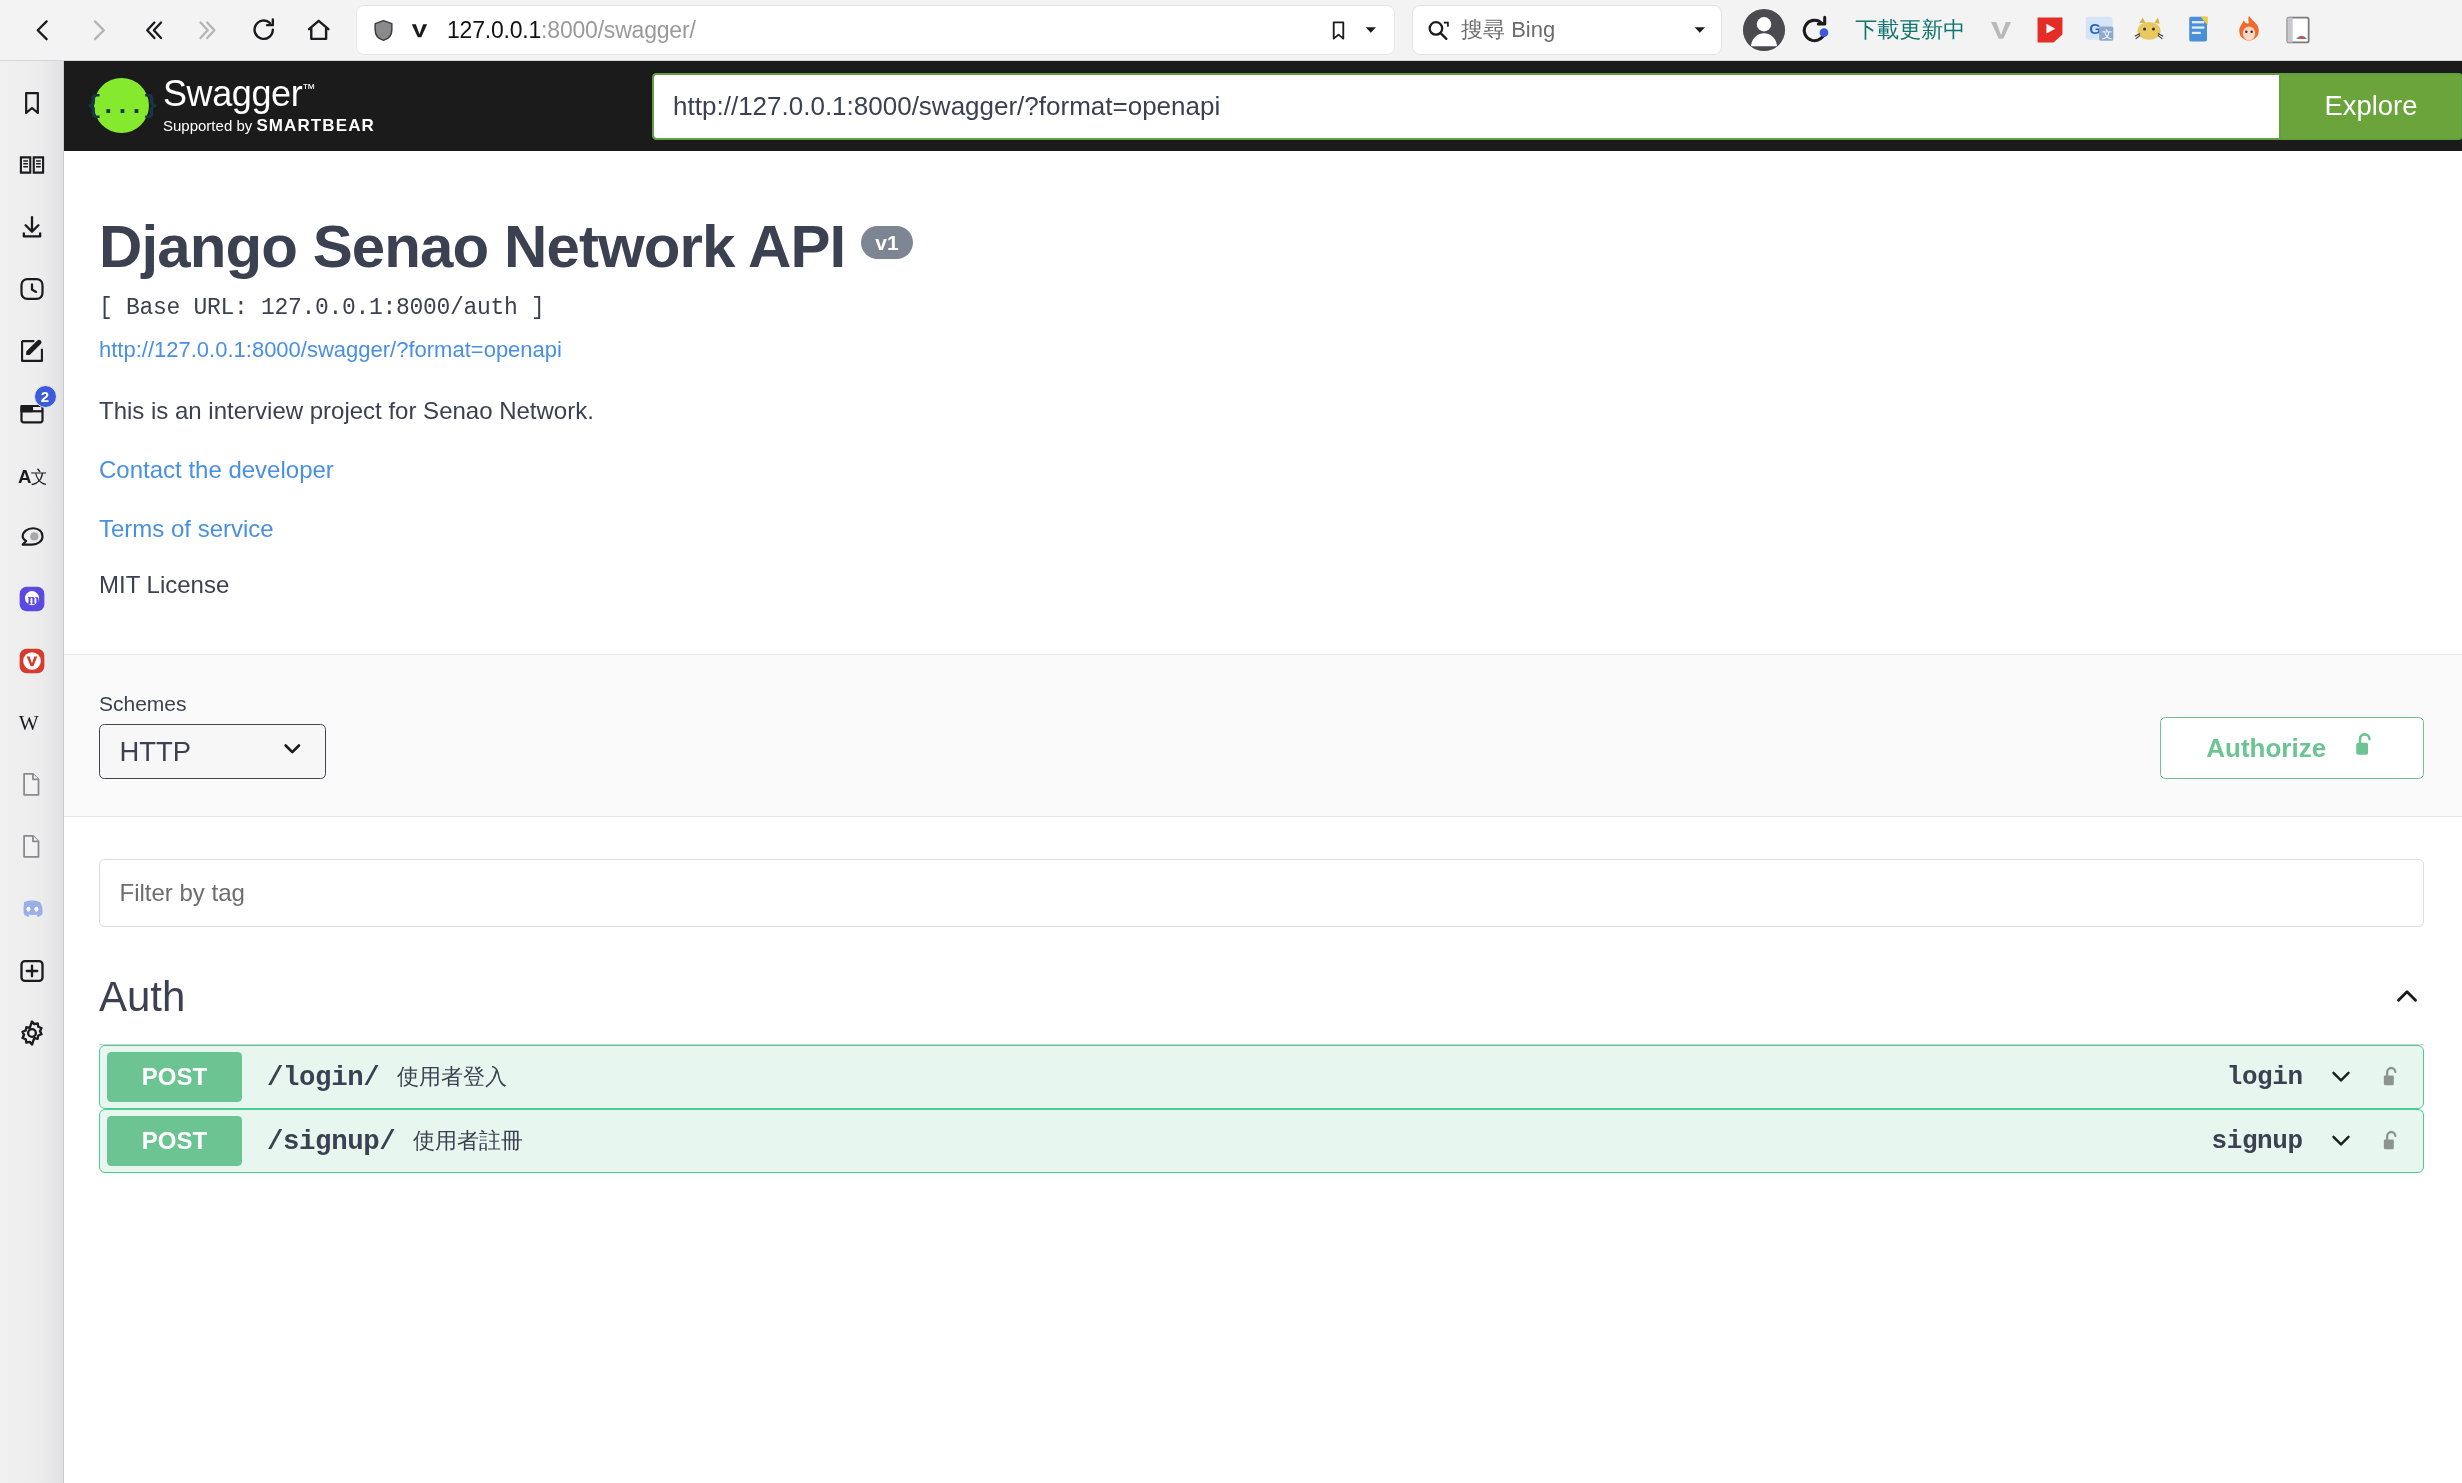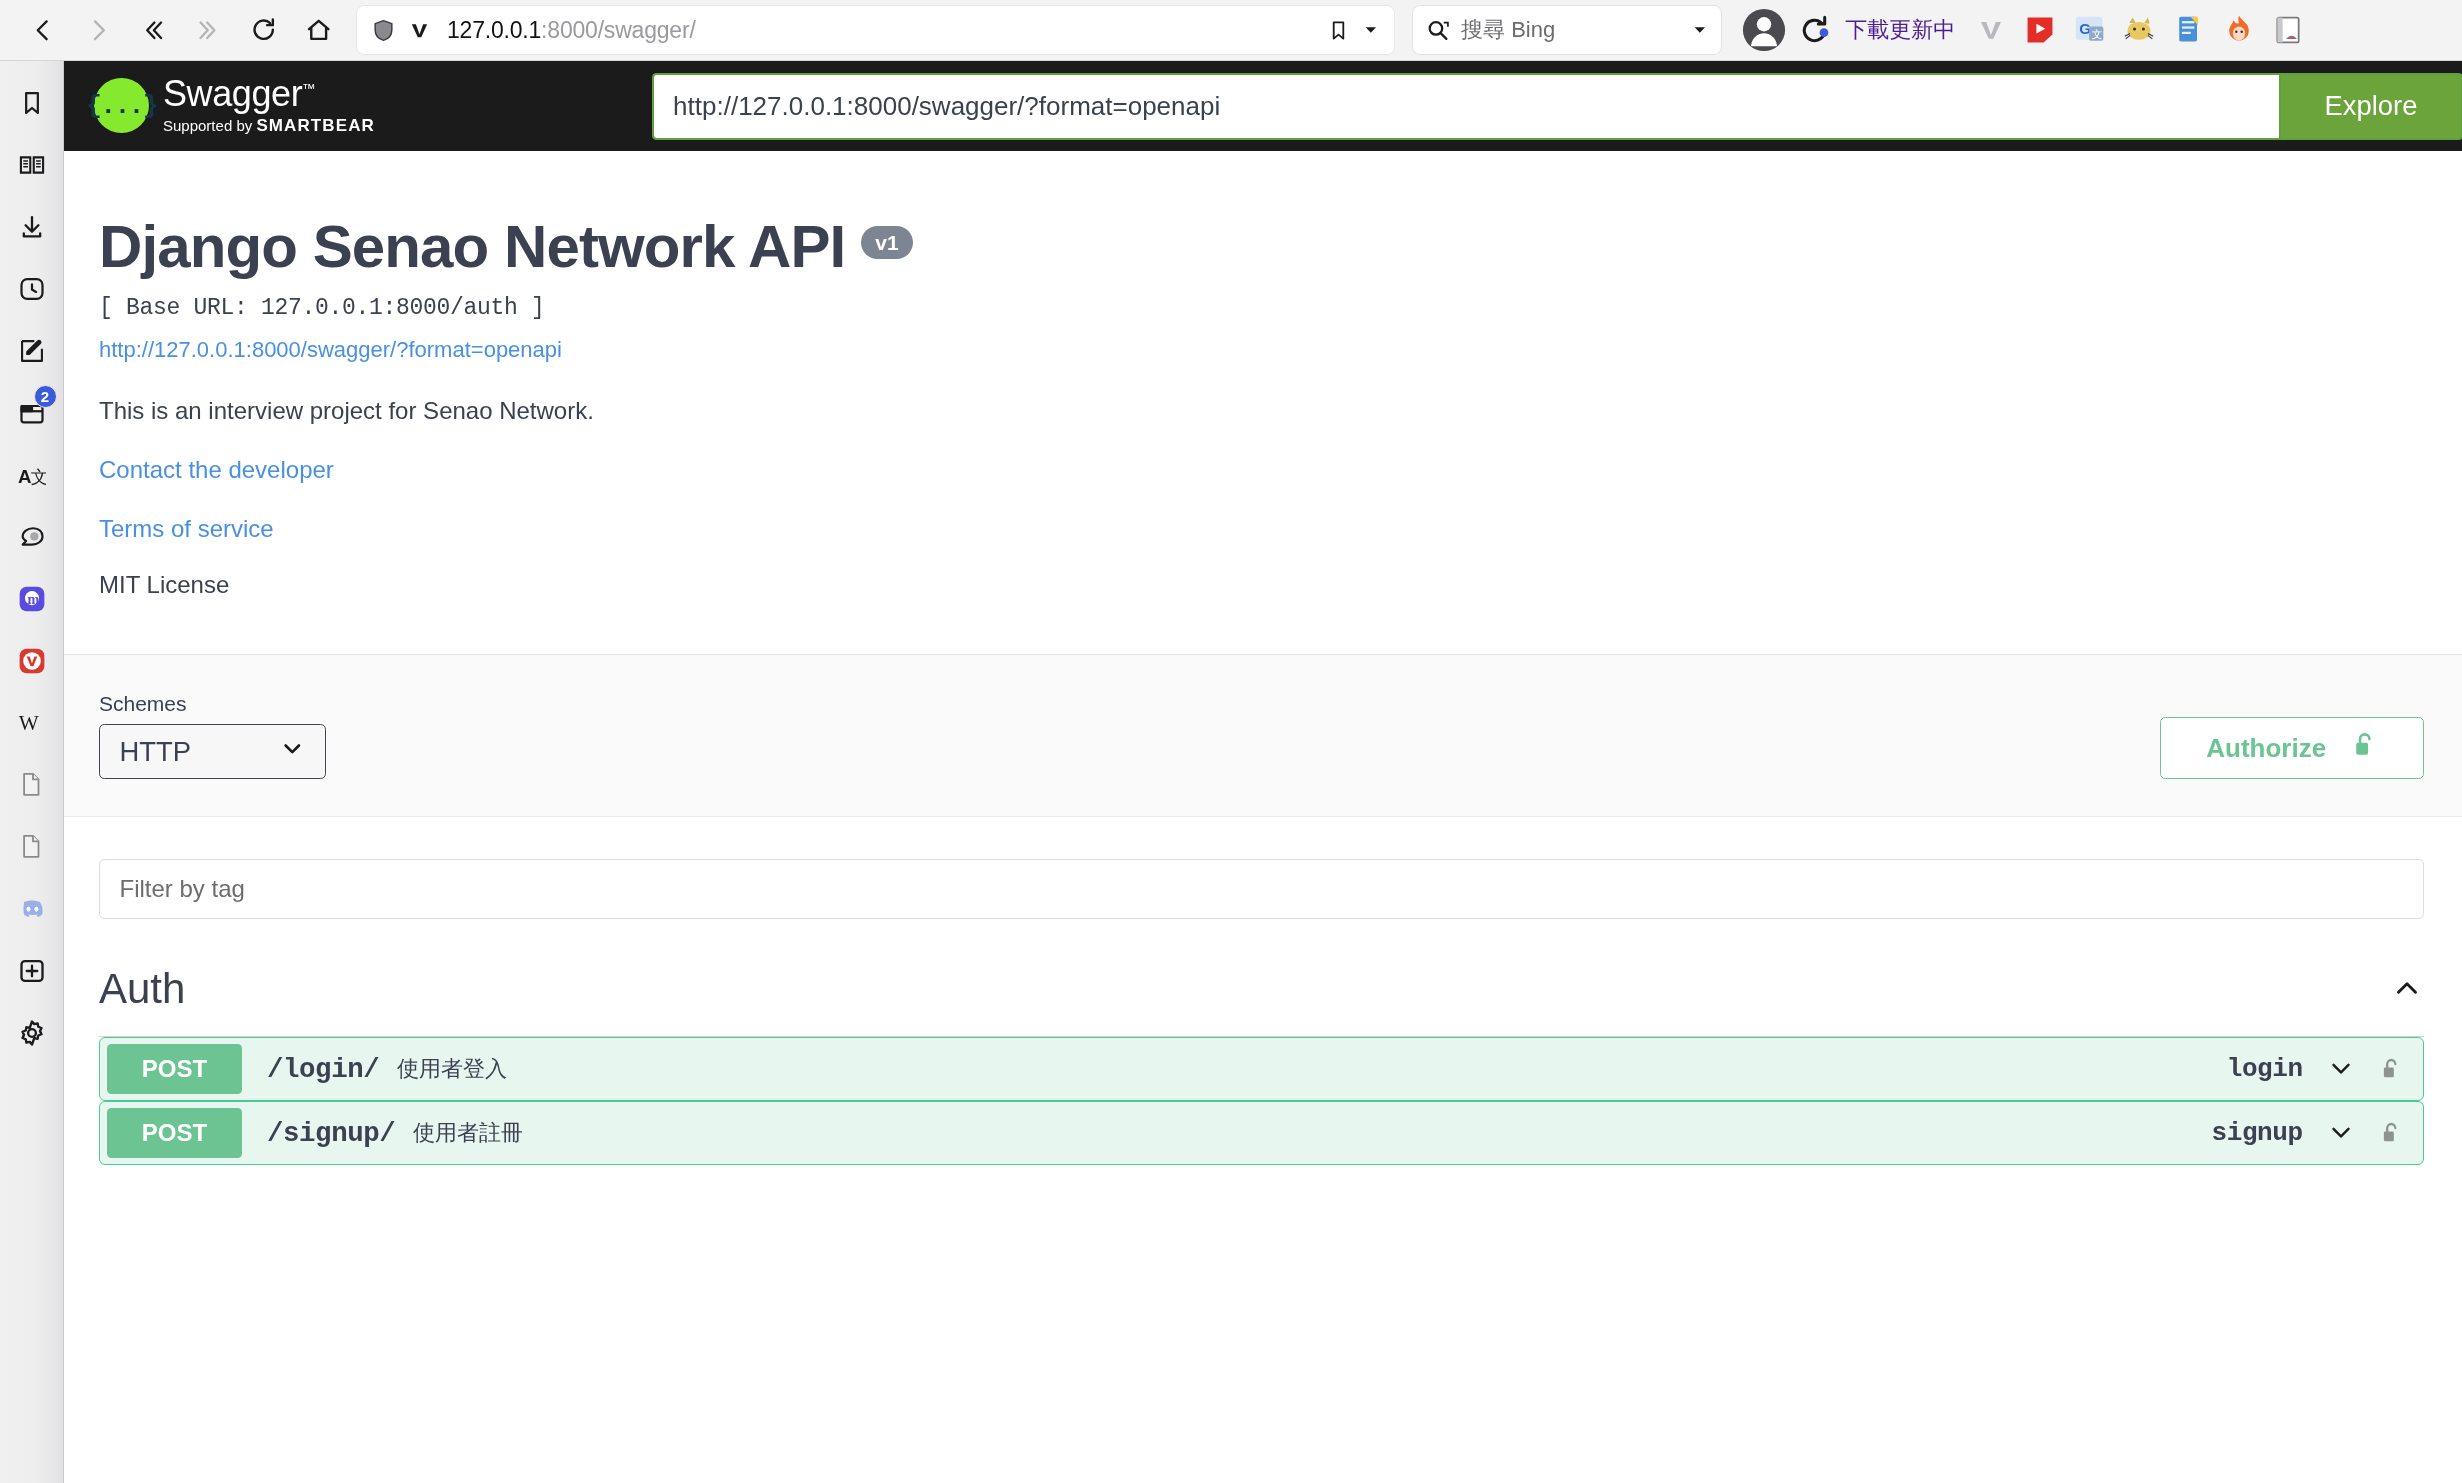--- a/index.html
+++ b/index.html
@@ -57,7 +57,7 @@
   #search-placeholder { font-size: 22px; color: #6c6c70; margin-left: 10.6px; }
 
   .tb-icon { flex: 0 0 auto; display: flex; align-items: center; justify-content: center; }
-  #status-text { font-size: 22px; color: #4c1d95; margin-left: 13px; white-space: nowrap; }
+  #status-text { font-size: 22px; color: #0f766e; margin-left: 23px; white-space: nowrap; }
 
   
   #sidepanel {

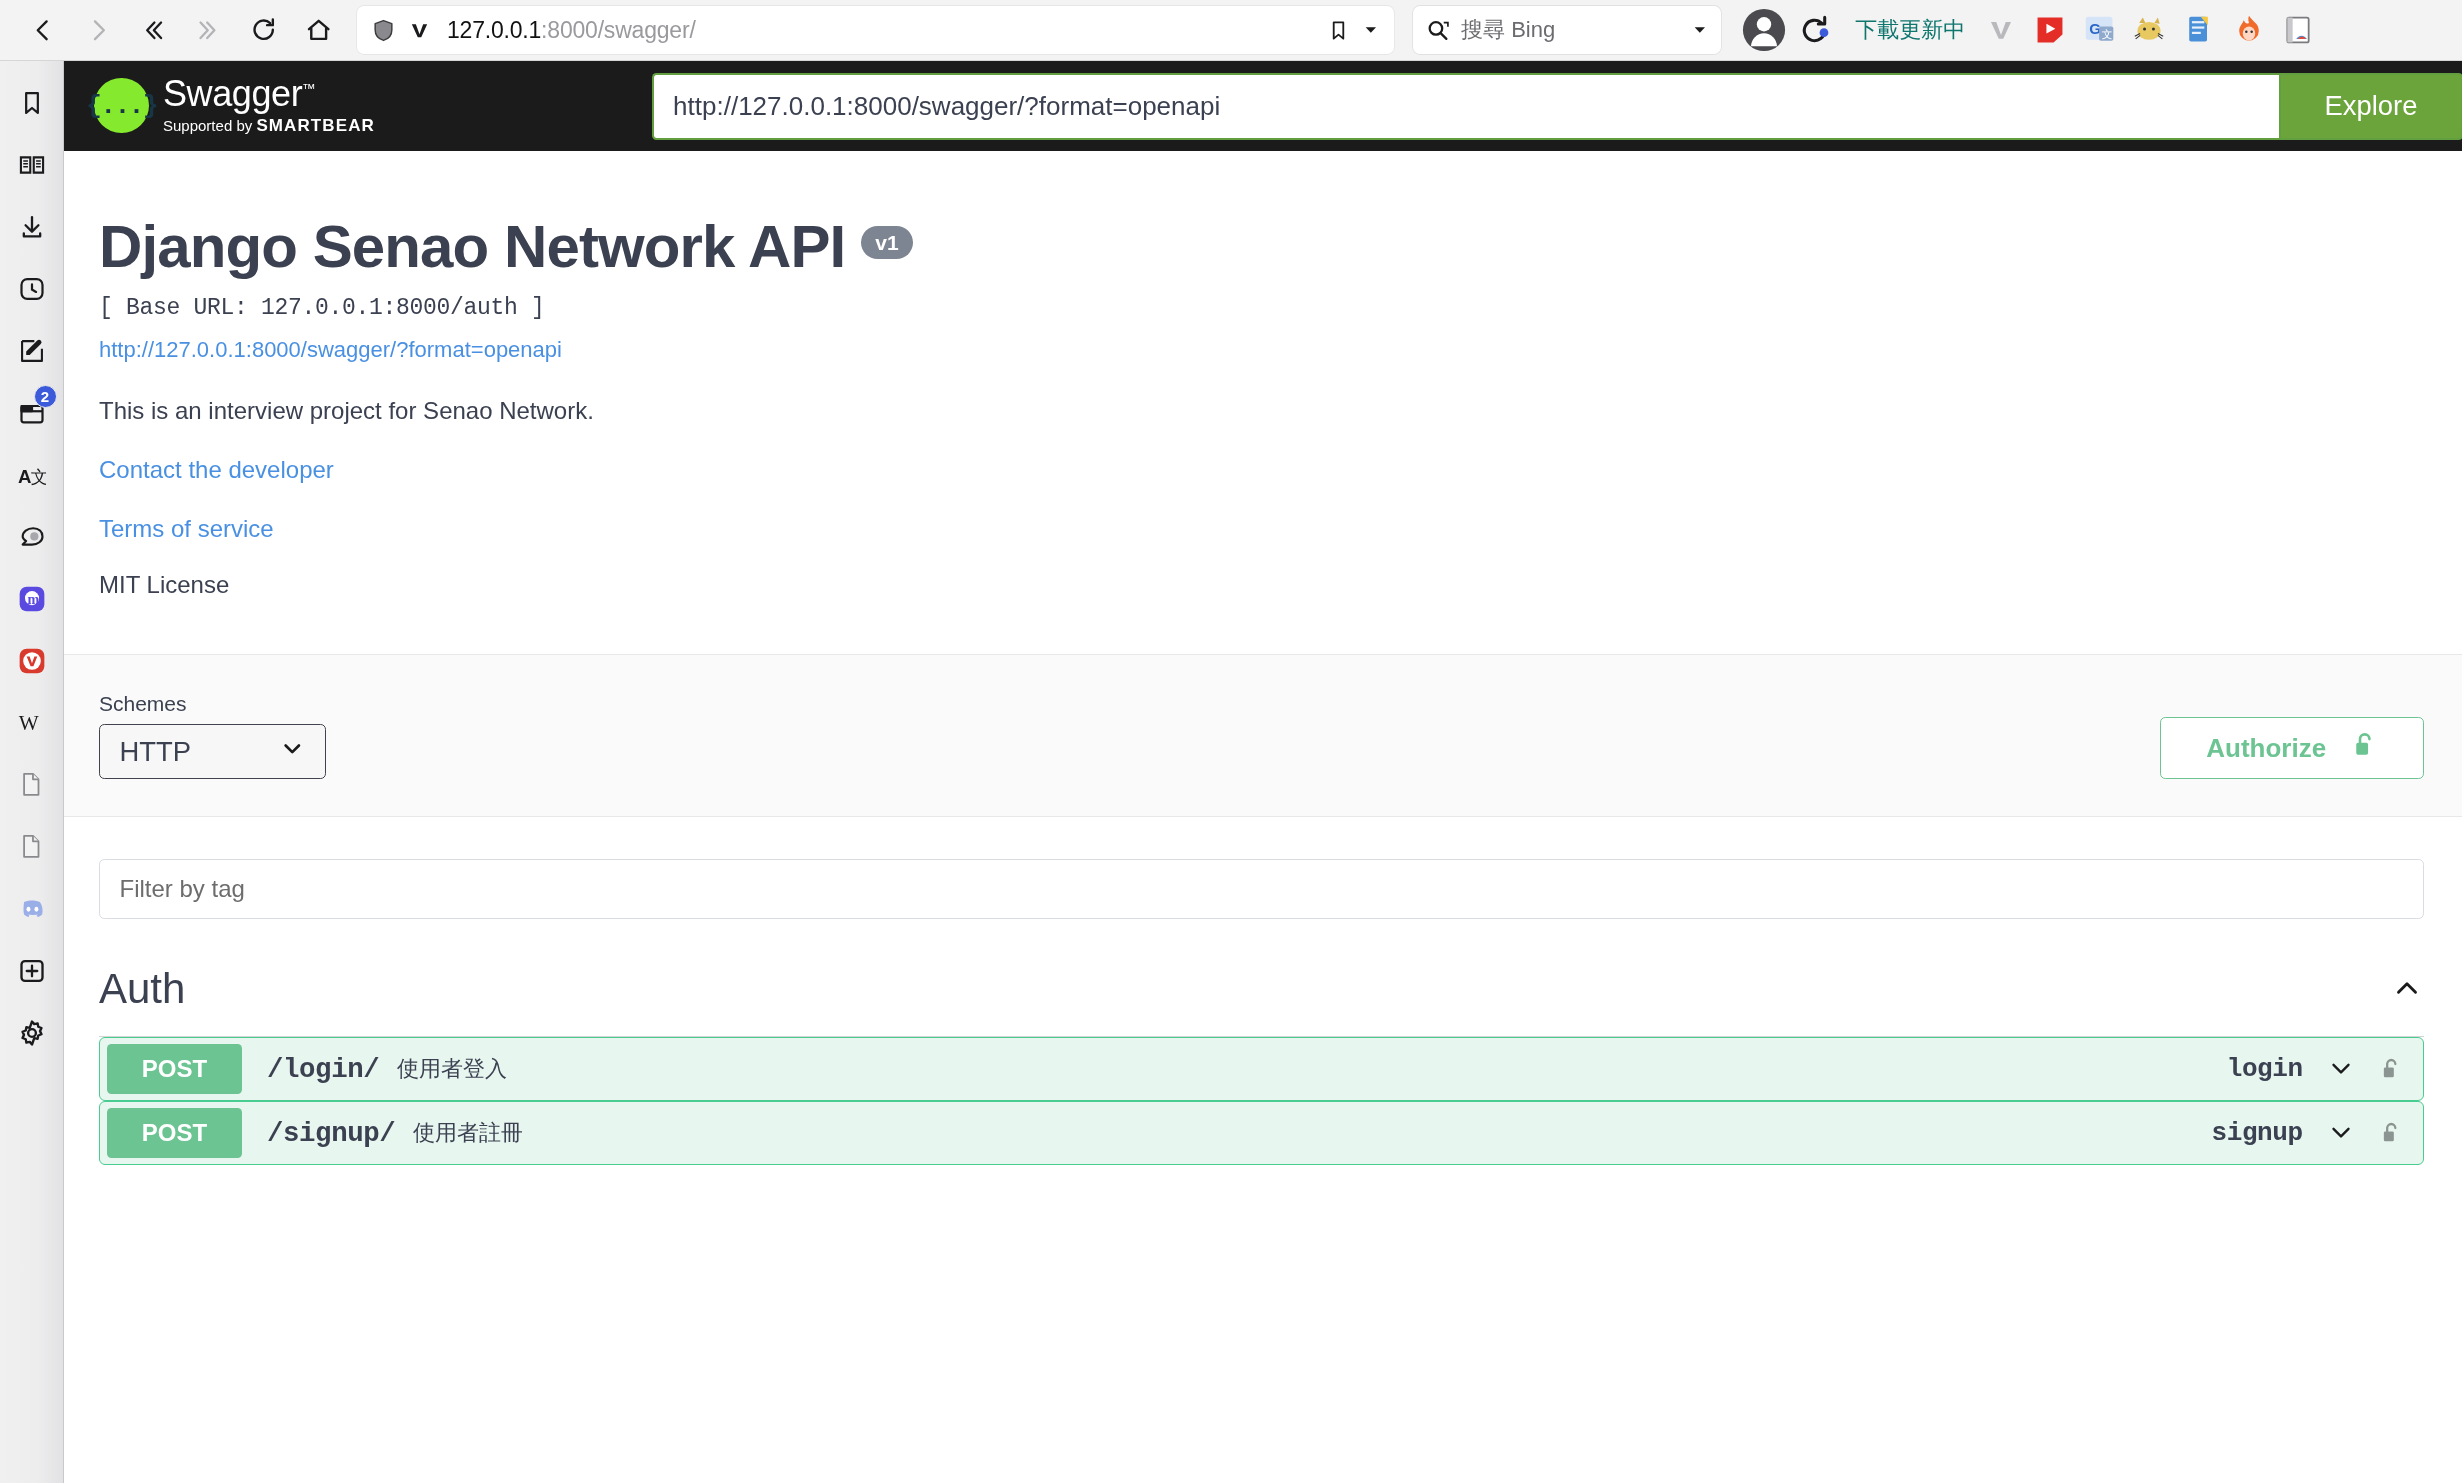--- a/index.html
+++ b/index.html
@@ -212,7 +212,7 @@
   
   #filter-wrap { padding: 42px 39px 0 35px; }
   #filter-input {
-    width: 100%; height: 60px;
+    width: 100%; height: 68px;
     border: 1.8px solid #d9dde3; border-radius: 5.3px;
     background: #fff;
     padding: 0 19.5px;

